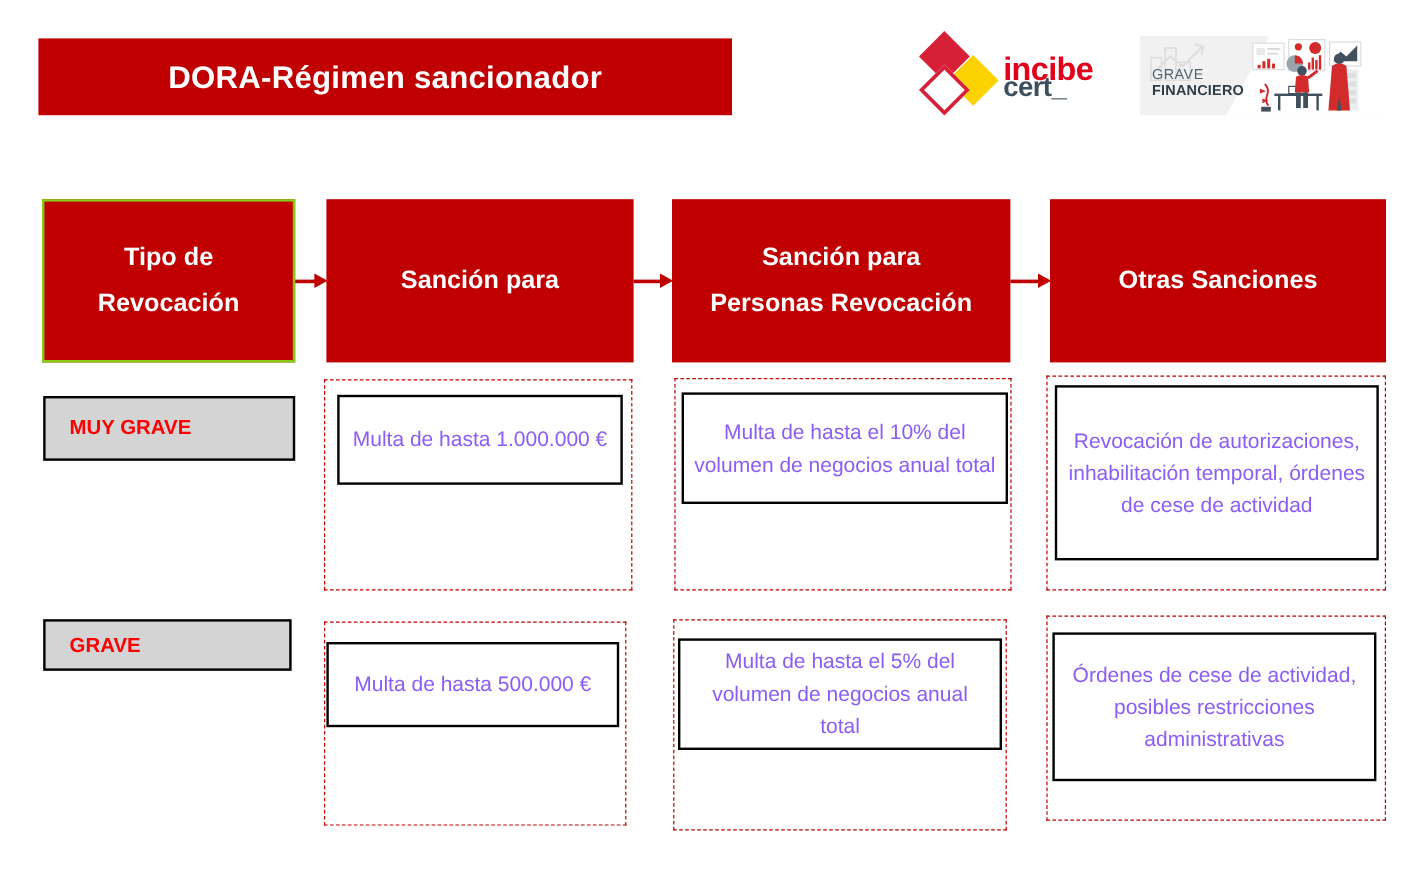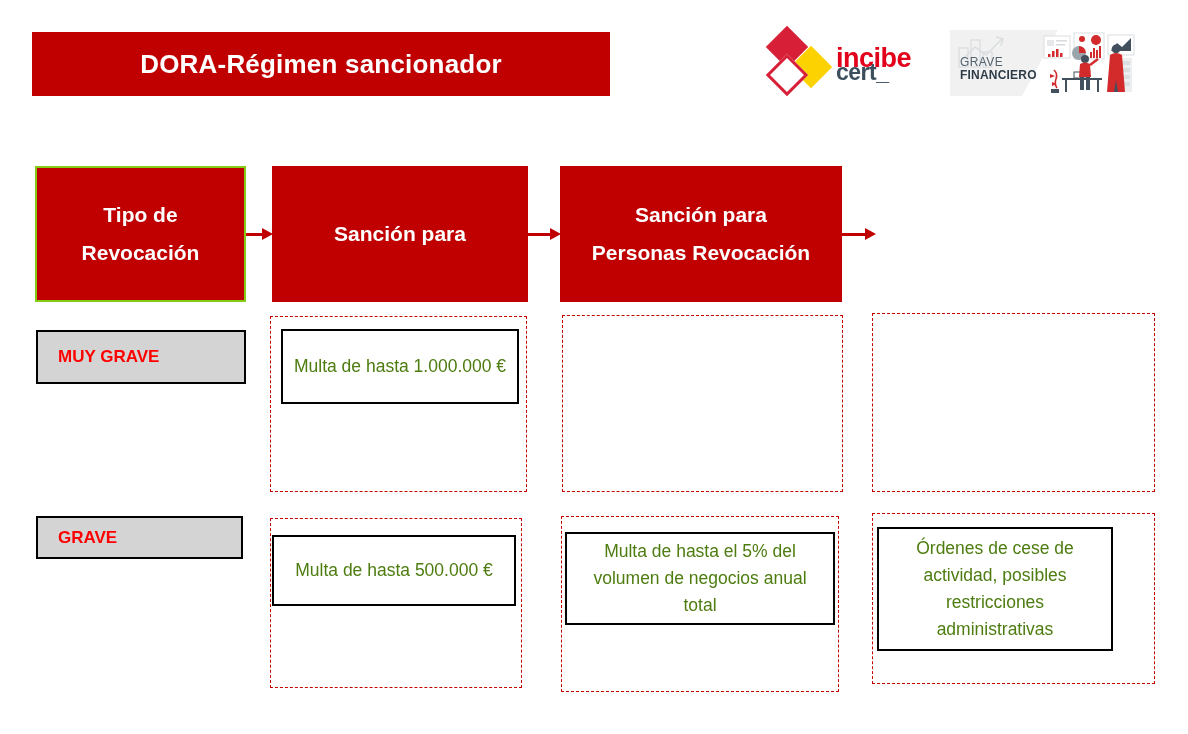--- a/index.html
+++ b/index.html
@@ -330,6 +330,9 @@
     </span>
   </div>
 
+  <div class="hdr hdr-4">
+    <span>Otras Sanciones</span>
+  </div>
 
   <div class="arrow arrow-1">
     <span class="shaft"></span>

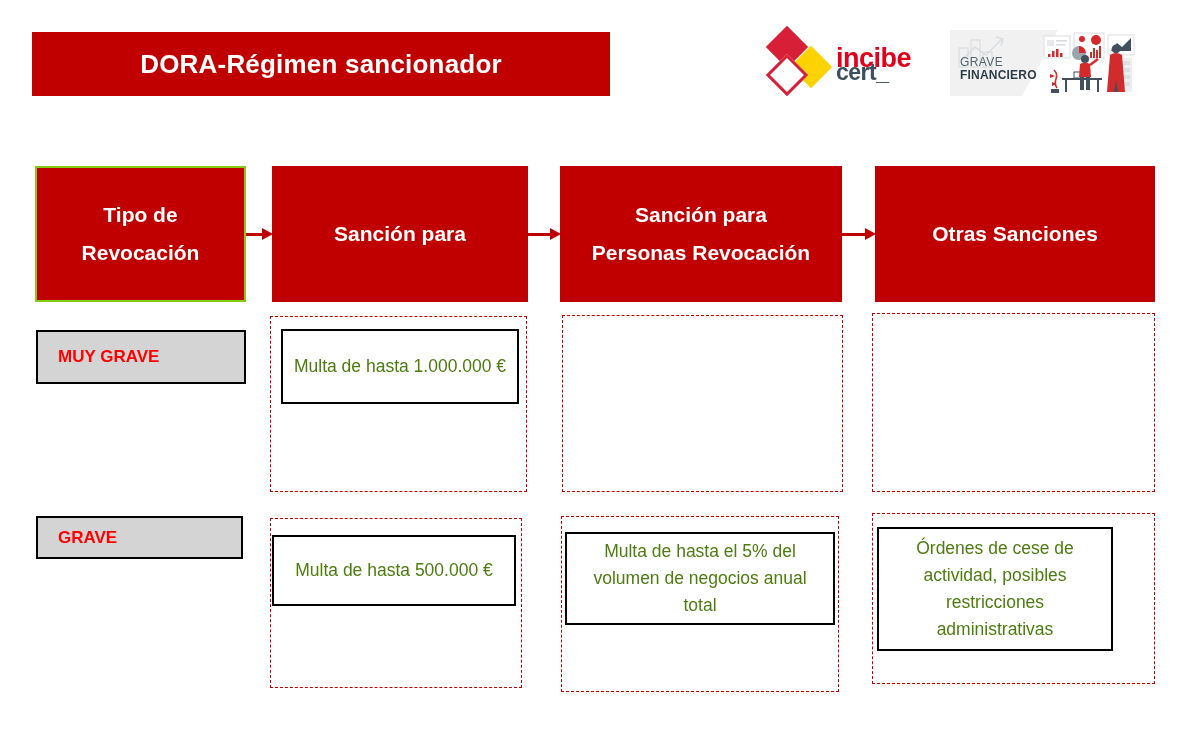--- a/index.html
+++ b/index.html
@@ -197,7 +197,7 @@
     align-items: center;
     justify-content: center;
     text-align: center;
-    color: #4d7c0f;
+    color: #8b5cf6;
     font-size: 17.5px;
     line-height: 27px;
     padding: 16px 8px;

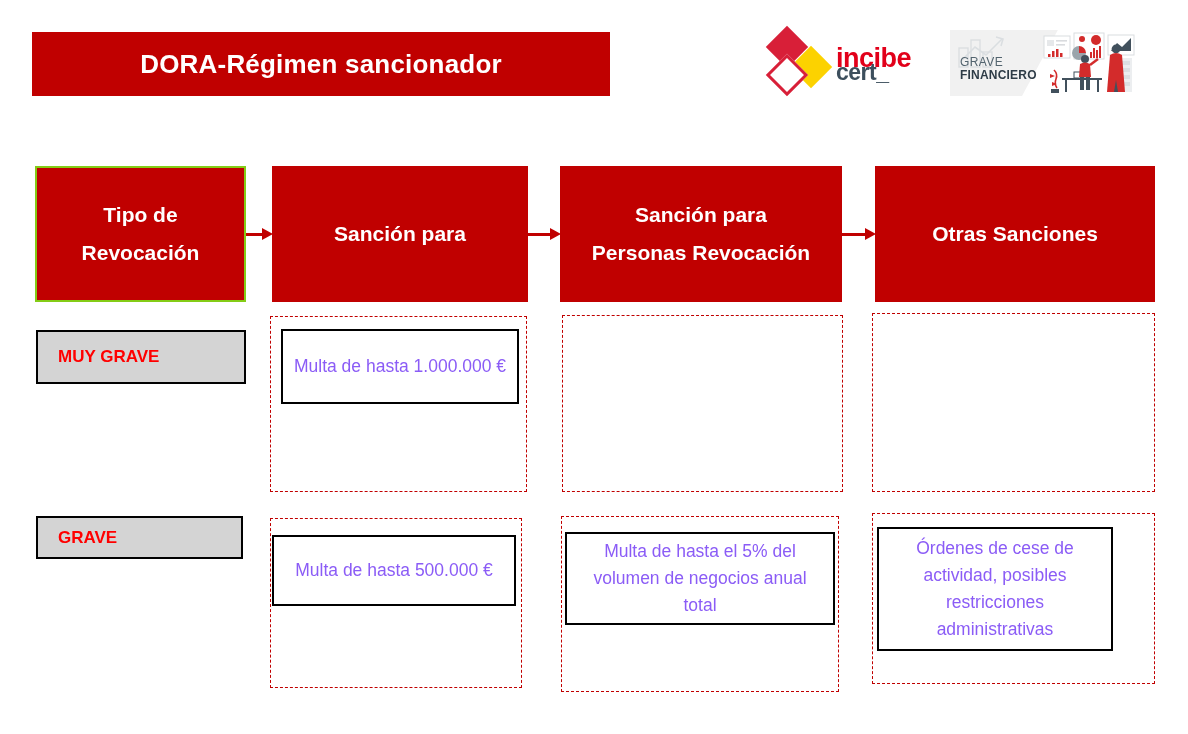--- a/index.html
+++ b/index.html
@@ -357,6 +357,9 @@
   </div>
 
   <div class="cell cell-r1c3"></div>
+  <div class="inner in-r1c3">
+    <span>Multa de hasta el 10% del volumen de negocios anual total</span>
+  </div>
 
   <div class="cell cell-r1c4"></div>
 

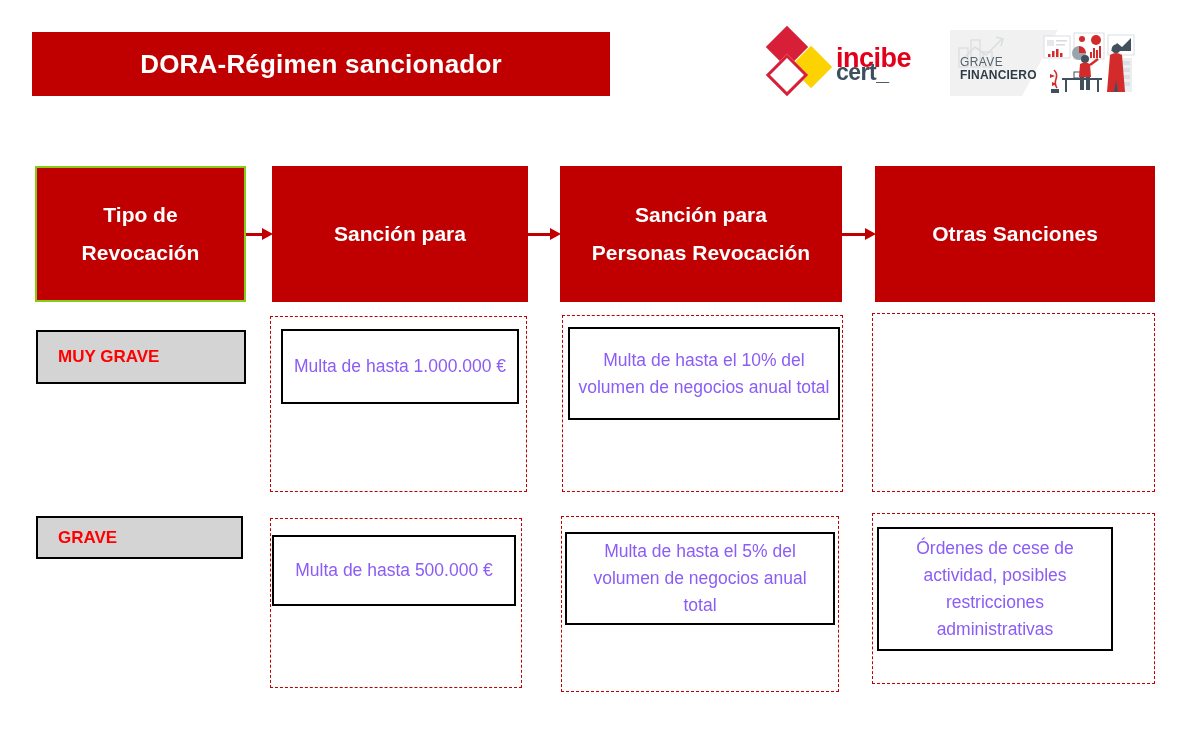--- a/index.html
+++ b/index.html
@@ -362,6 +362,9 @@
   </div>
 
   <div class="cell cell-r1c4"></div>
+  <div class="inner in-r1c4">
+    <span>Revocación de autorizaciones, inhabilitación temporal, órdenes de cese de actividad</span>
+  </div>
 
   <div class="sev-label sev-grave">
     <span>GRAVE</span>

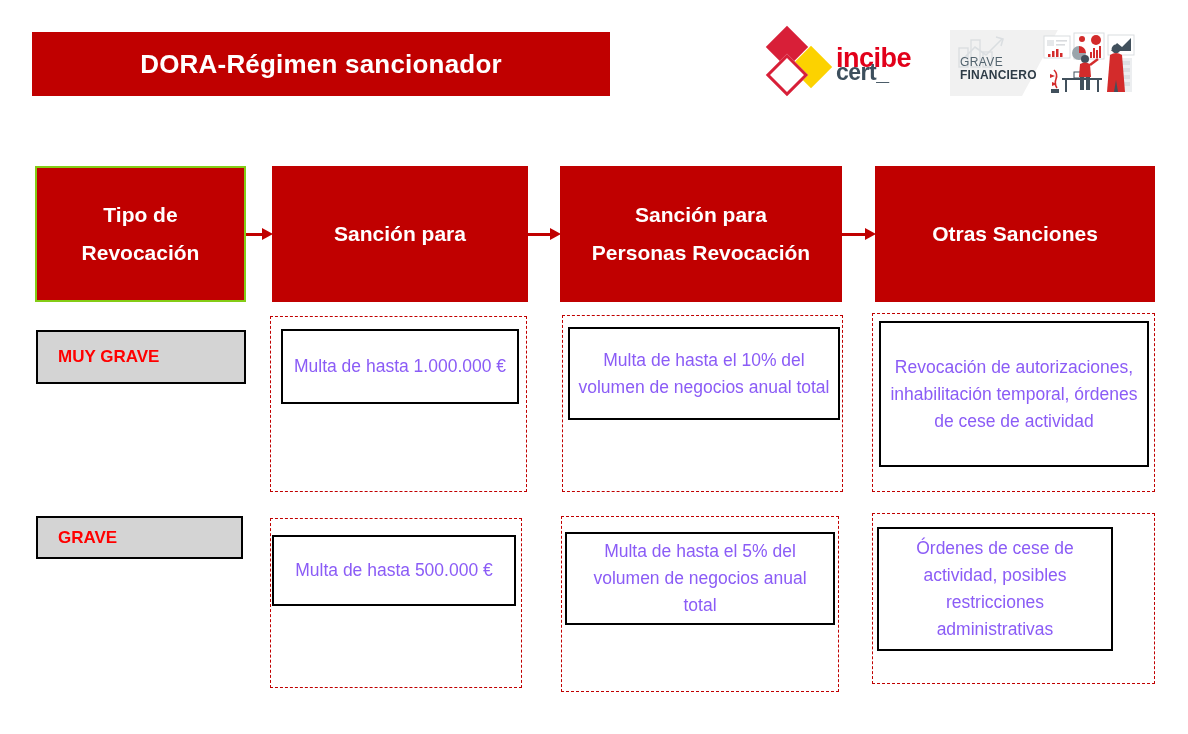--- a/index.html
+++ b/index.html
@@ -219,7 +219,7 @@
 
   .in-r2c2 { left: 272px; top: 535px; width: 244px; height: 71px; text-align: center; }
   .in-r2c3 { left: 565px; top: 532px; width: 270px; height: 93px; }
-  .in-r2c4 { left: 877px; top: 527px; width: 236px; height: 124px; }
+  .in-r2c4 { left: 877px; top: 527px; width: 270px; height: 124px; }
 </style>
 </head>
 <body>

